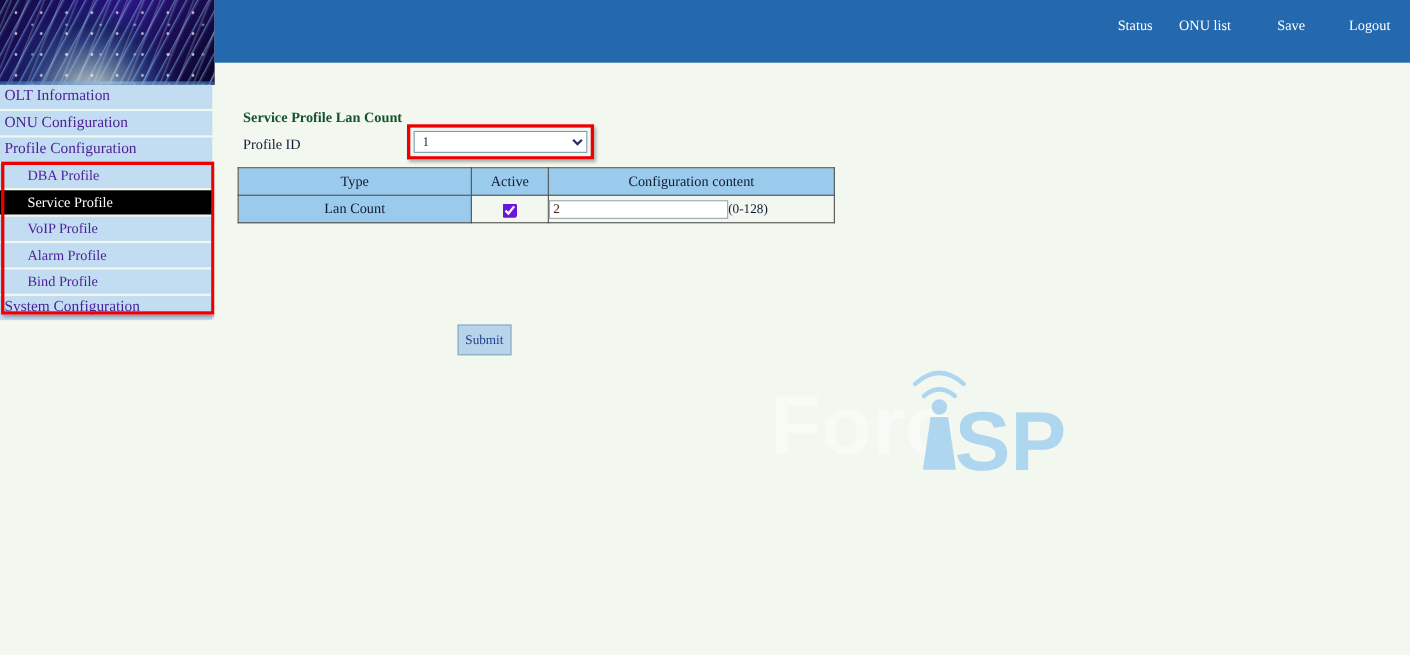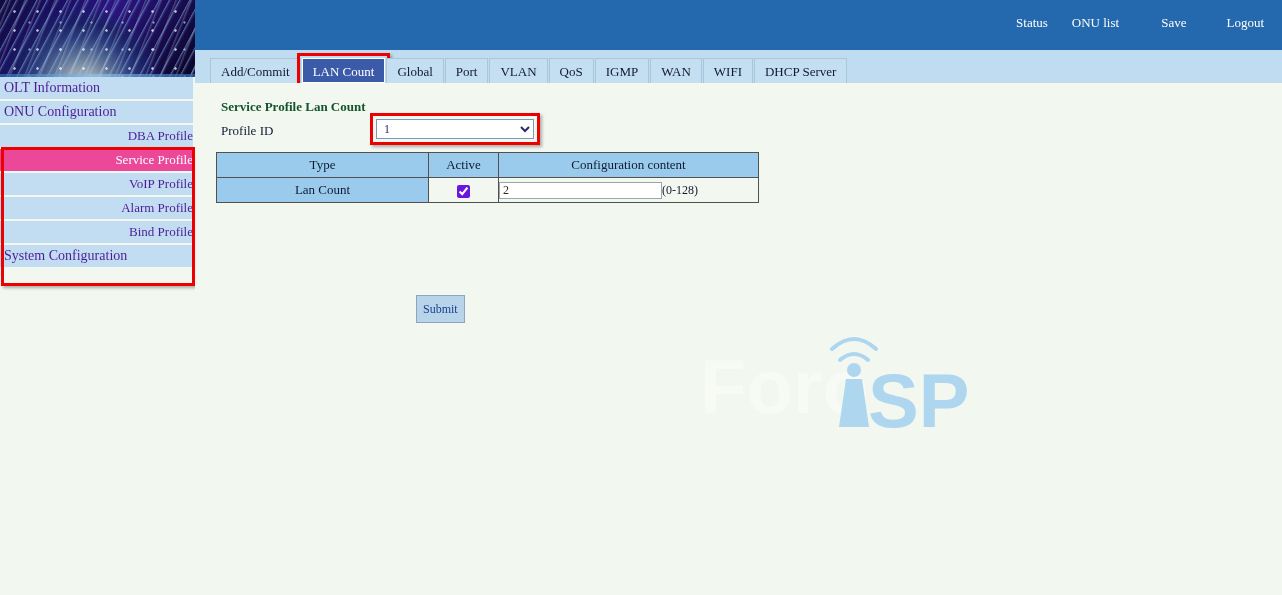--- a/index.html
+++ b/index.html
@@ -355,18 +355,6 @@
     </div>
   </div>
 
-  <div id="tabbar">
-    <div class="tab">Add/Commit</div>
-    <div class="tab active">LAN Count</div>
-    <div class="tab">Global</div>
-    <div class="tab">Port</div>
-    <div class="tab">VLAN</div>
-    <div class="tab">QoS</div>
-    <div class="tab">IGMP</div>
-    <div class="tab">WAN</div>
-    <div class="tab">WIFI</div>
-    <div class="tab">DHCP Server</div>
-  </div>
 
   <div id="sidebar">
     <div class="side-item">OLT Information</div>

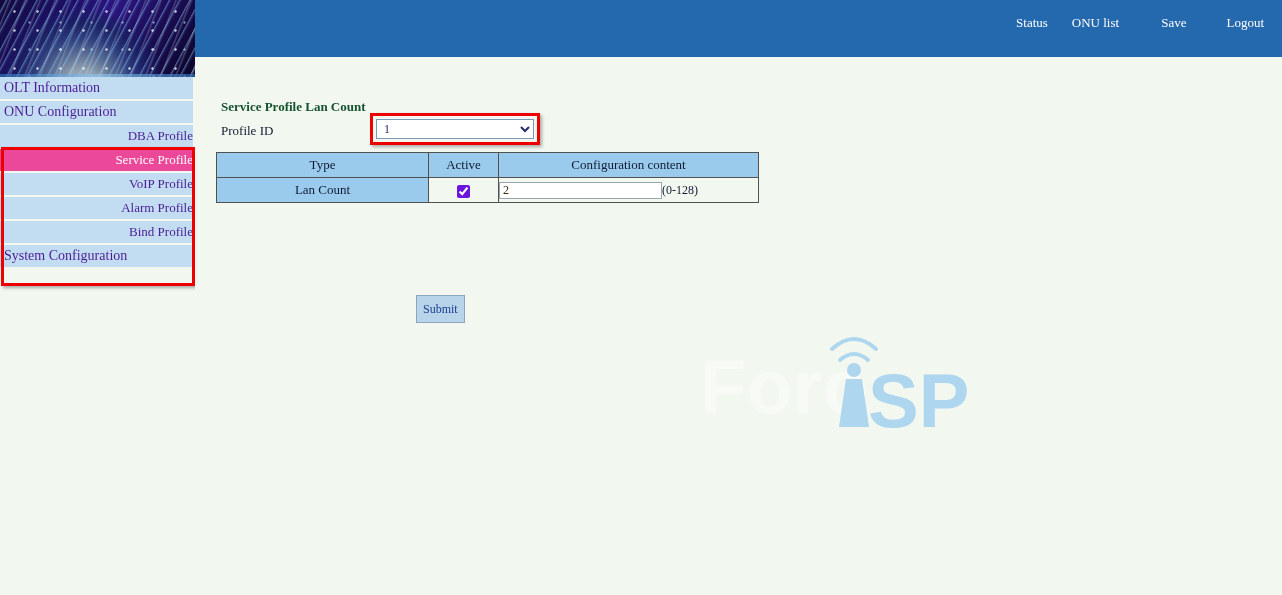--- a/index.html
+++ b/index.html
@@ -359,6 +359,7 @@
   <div id="sidebar">
     <div class="side-item">OLT Information</div>
     <div class="side-item">ONU Configuration</div>
+    <div class="side-item">Profile Configuration</div>
     <div class="side-item sub">DBA Profile</div>
     <div class="side-item sub selected">Service Profile</div>
     <div class="side-item sub">VoIP Profile</div>

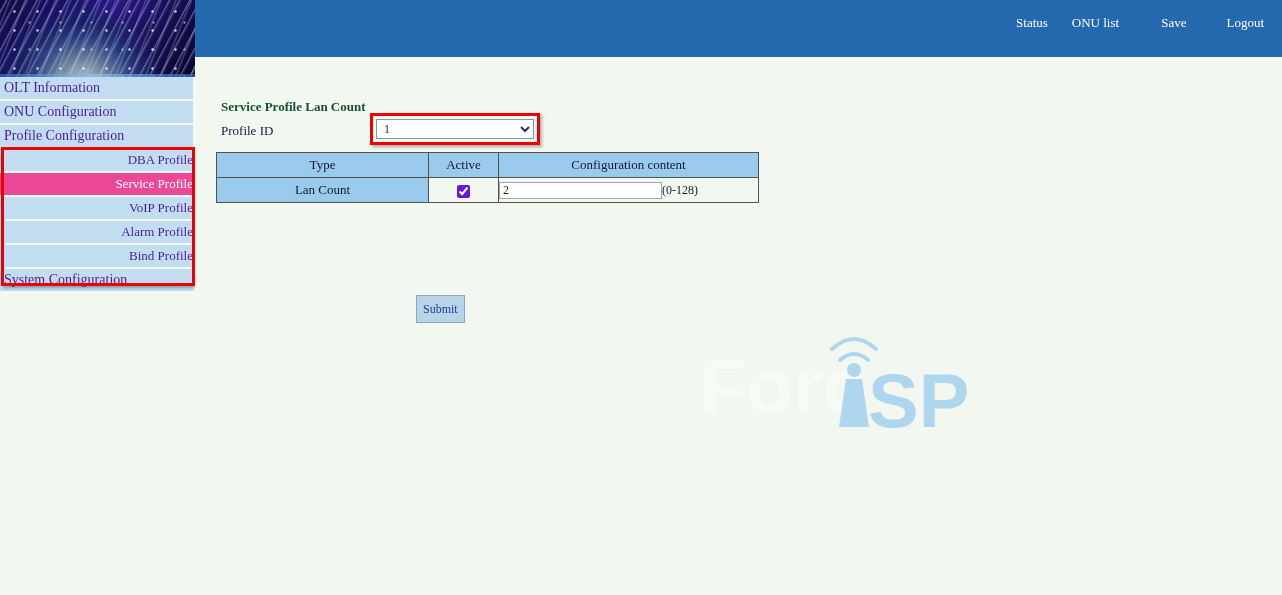--- a/index.html
+++ b/index.html
@@ -172,7 +172,6 @@
     padding-left: 25px;
     font-size: 13px;
     background: #c2dcf2;
-    text-align: right;
   }
   .side-item.selected {
     background: #ec4899;

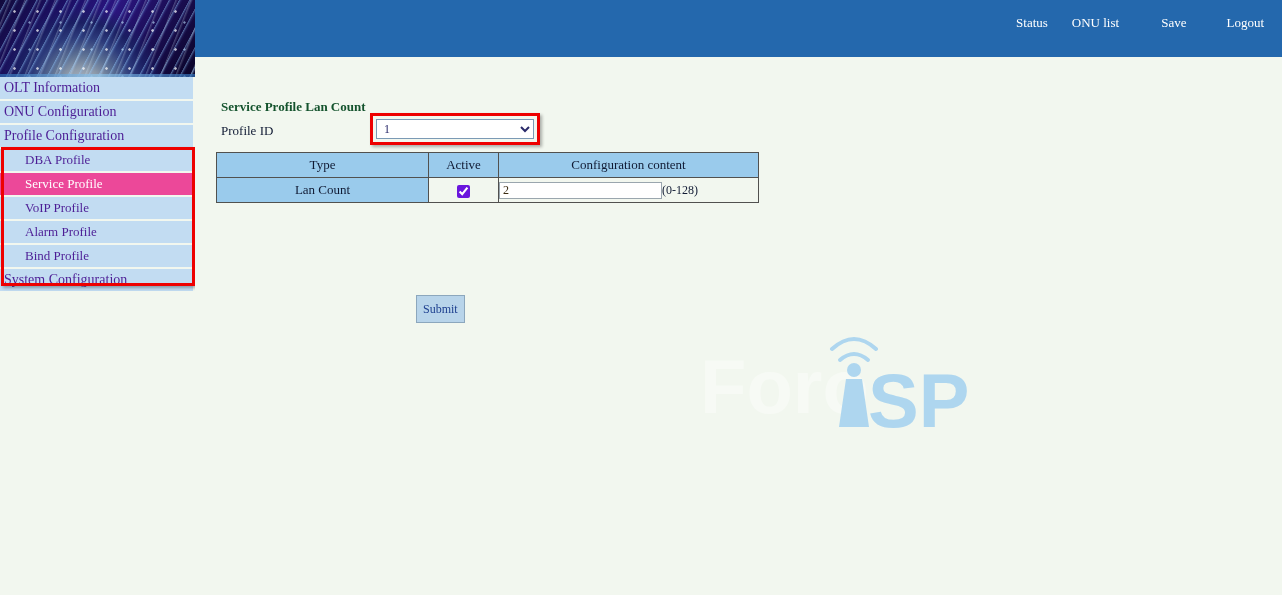--- a/index.html
+++ b/index.html
@@ -174,7 +174,7 @@
     background: #c2dcf2;
   }
   .side-item.selected {
-    background: #ec4899;
+    background: #000000;
     color: #ffffff;
   }
   

